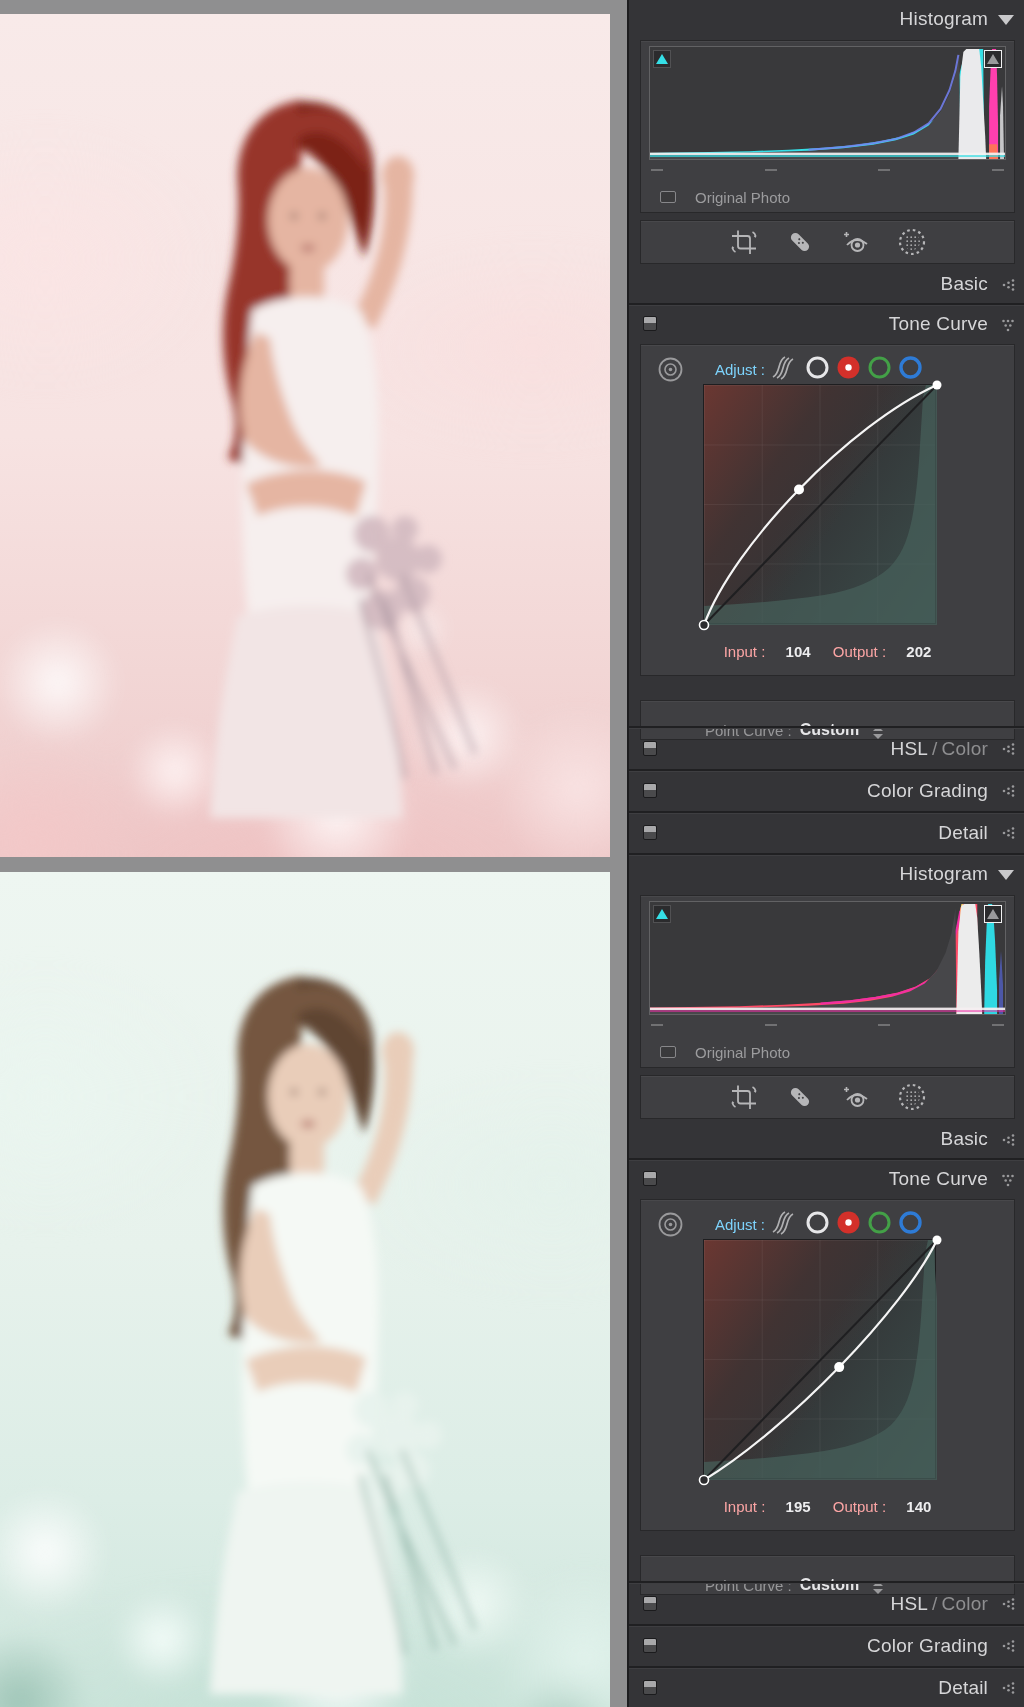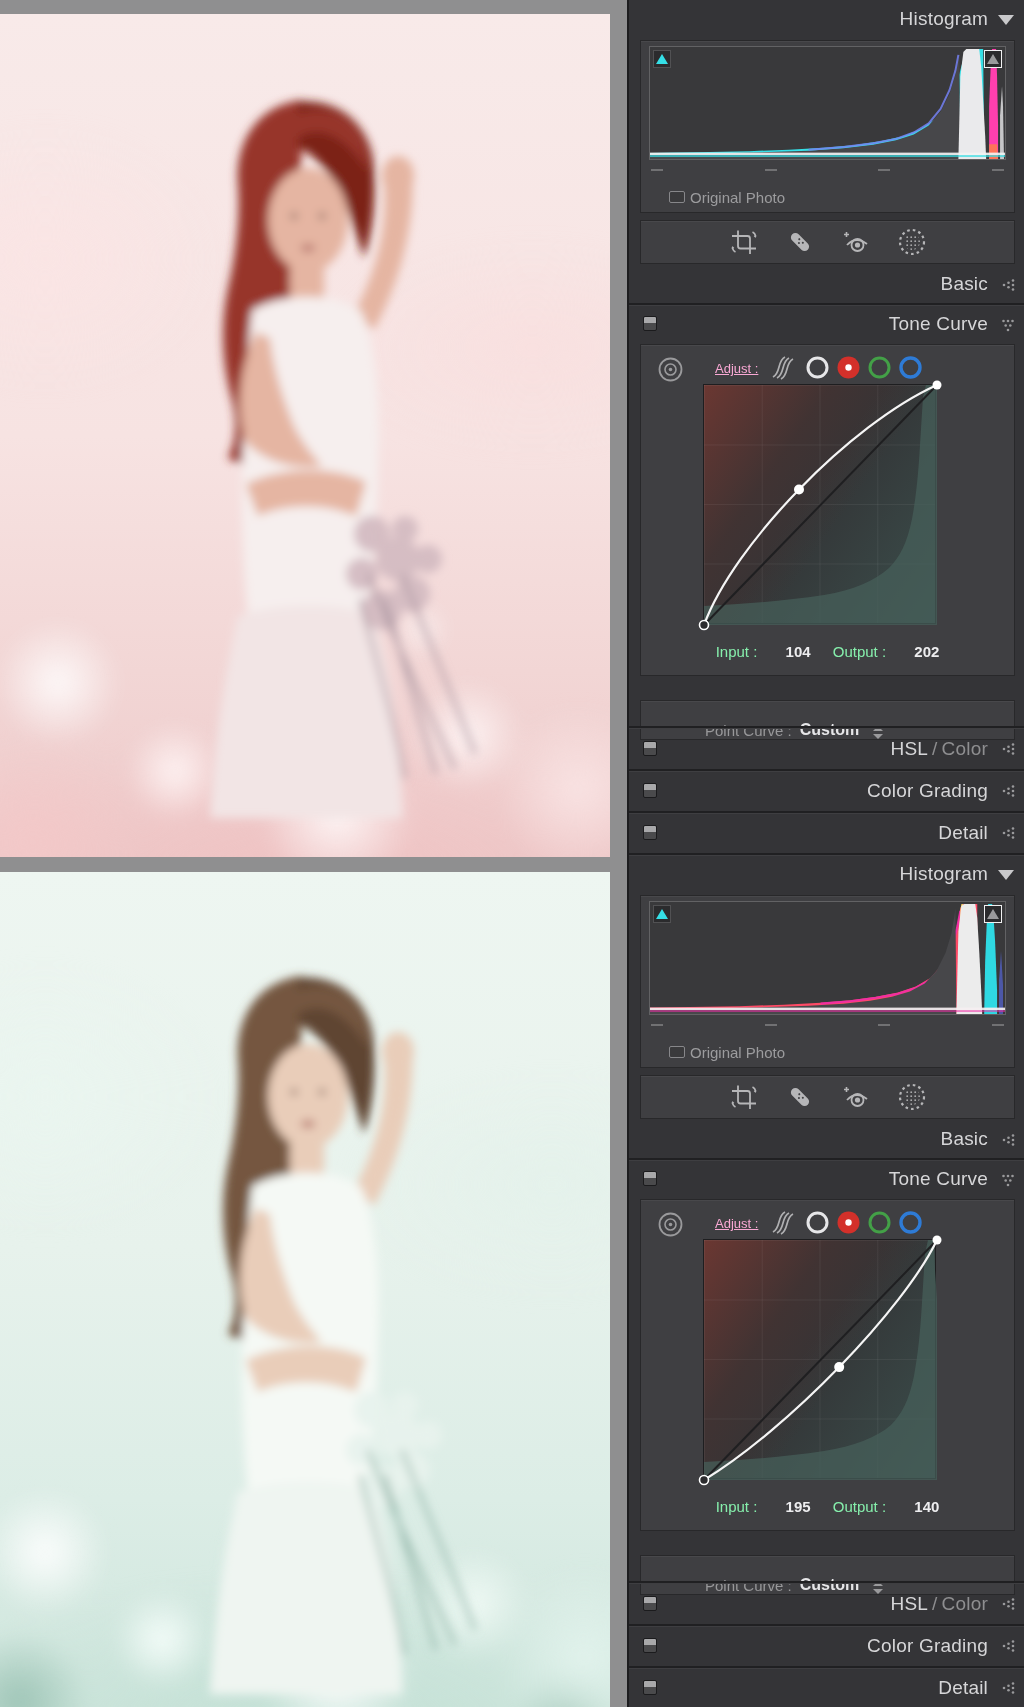--- a/index.html
+++ b/index.html
@@ -76,8 +76,8 @@
   .ticks { position:absolute; left:10px; right:10px; top:128px; display:flex;
     justify-content:space-between; }
   .tick { width:12px; height:2px; background:#717173; }
-  .op-row { position:absolute; left:28px; top:144px; height:24px; display:flex;
-    align-items:center; gap:5px; }
+  .op-row { position:absolute; left:19px; top:144px; height:24px; display:flex;
+    align-items:center; gap:19px; }
   .op-check { width:16px; height:12px; border:1px solid #87878a; border-radius:2px;
     background:#3a3a3c; }
   .op-label { font-size:15px; color:#9c9c9e; }

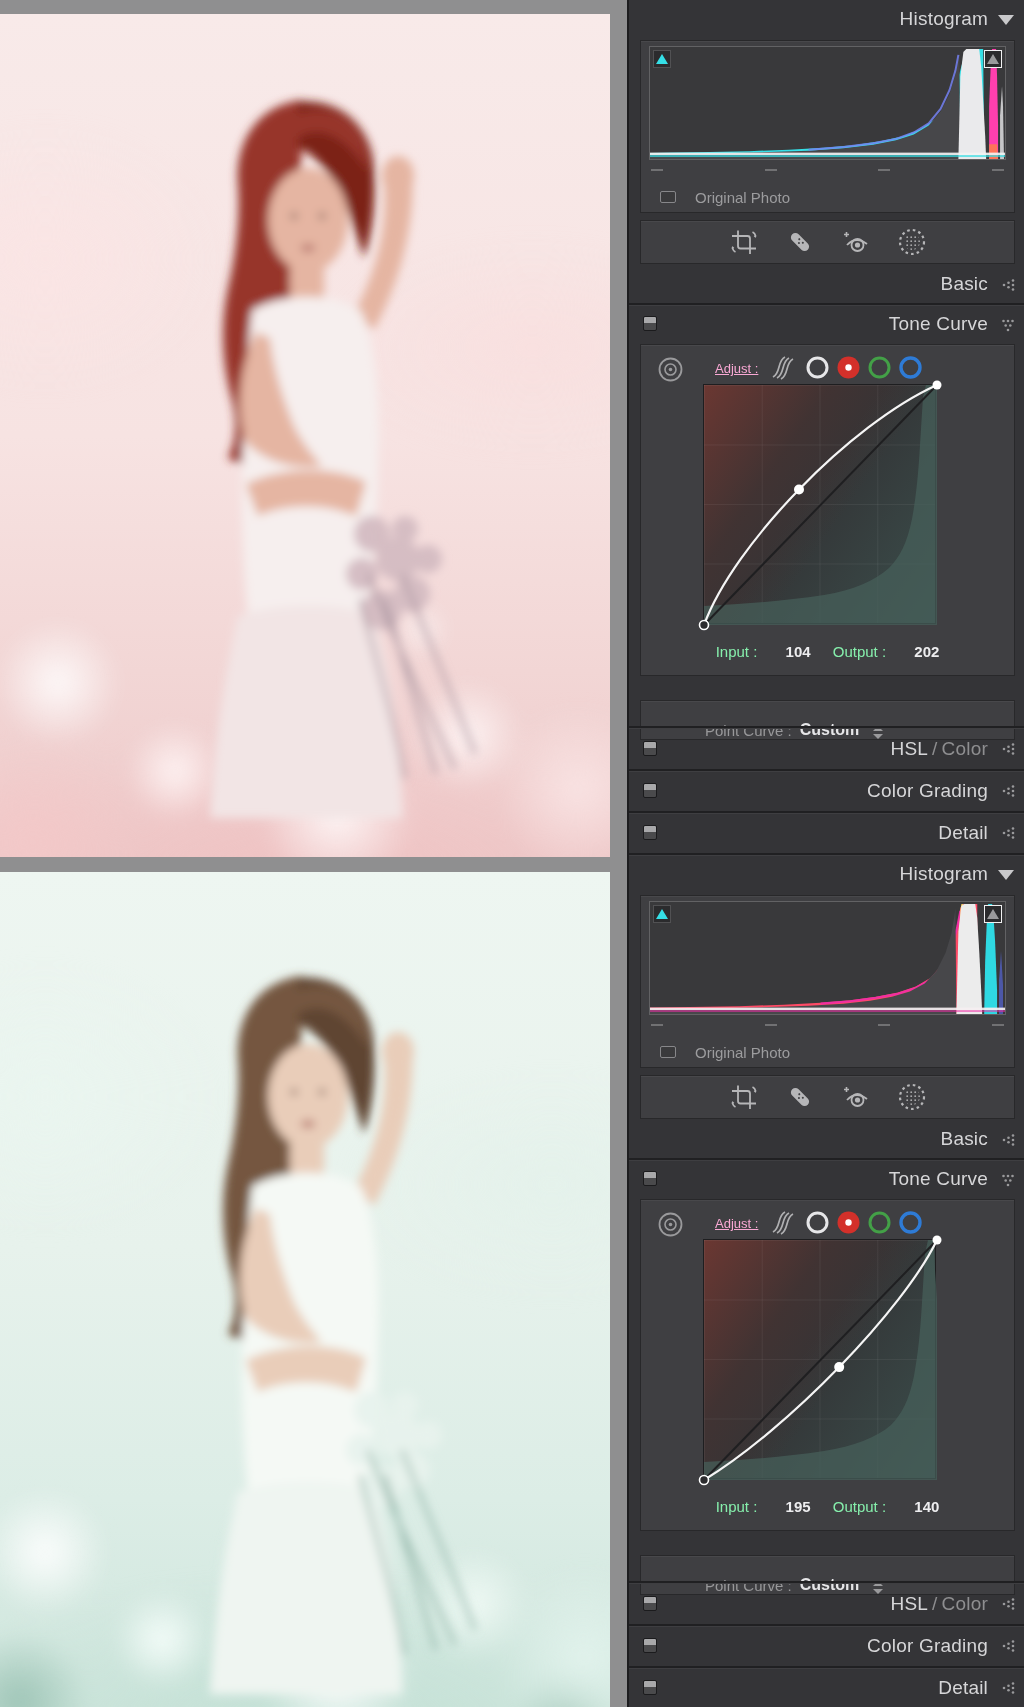--- a/index.html
+++ b/index.html
@@ -88,7 +88,7 @@
 
   .tc-box { top:344px; height:332px; }
   .target-icon { position:absolute; left:16px; top:11px; }
-  .adjust-label { position:absolute; left:74px; top:16px; font-size:13px; color:#f9a8d4;text-decoration:underline; }
+  .adjust-label { position:absolute; left:74px; top:16px; font-size:15px; color:#7dd3fc; }
   .chan-row { position:absolute; left:126px; top:8px; display:flex; align-items:center; gap:6px; }
   .curve-widget { position:absolute; left:62px; top:39px; width:233px; height:240px;
     border:1px solid #1e1e20;

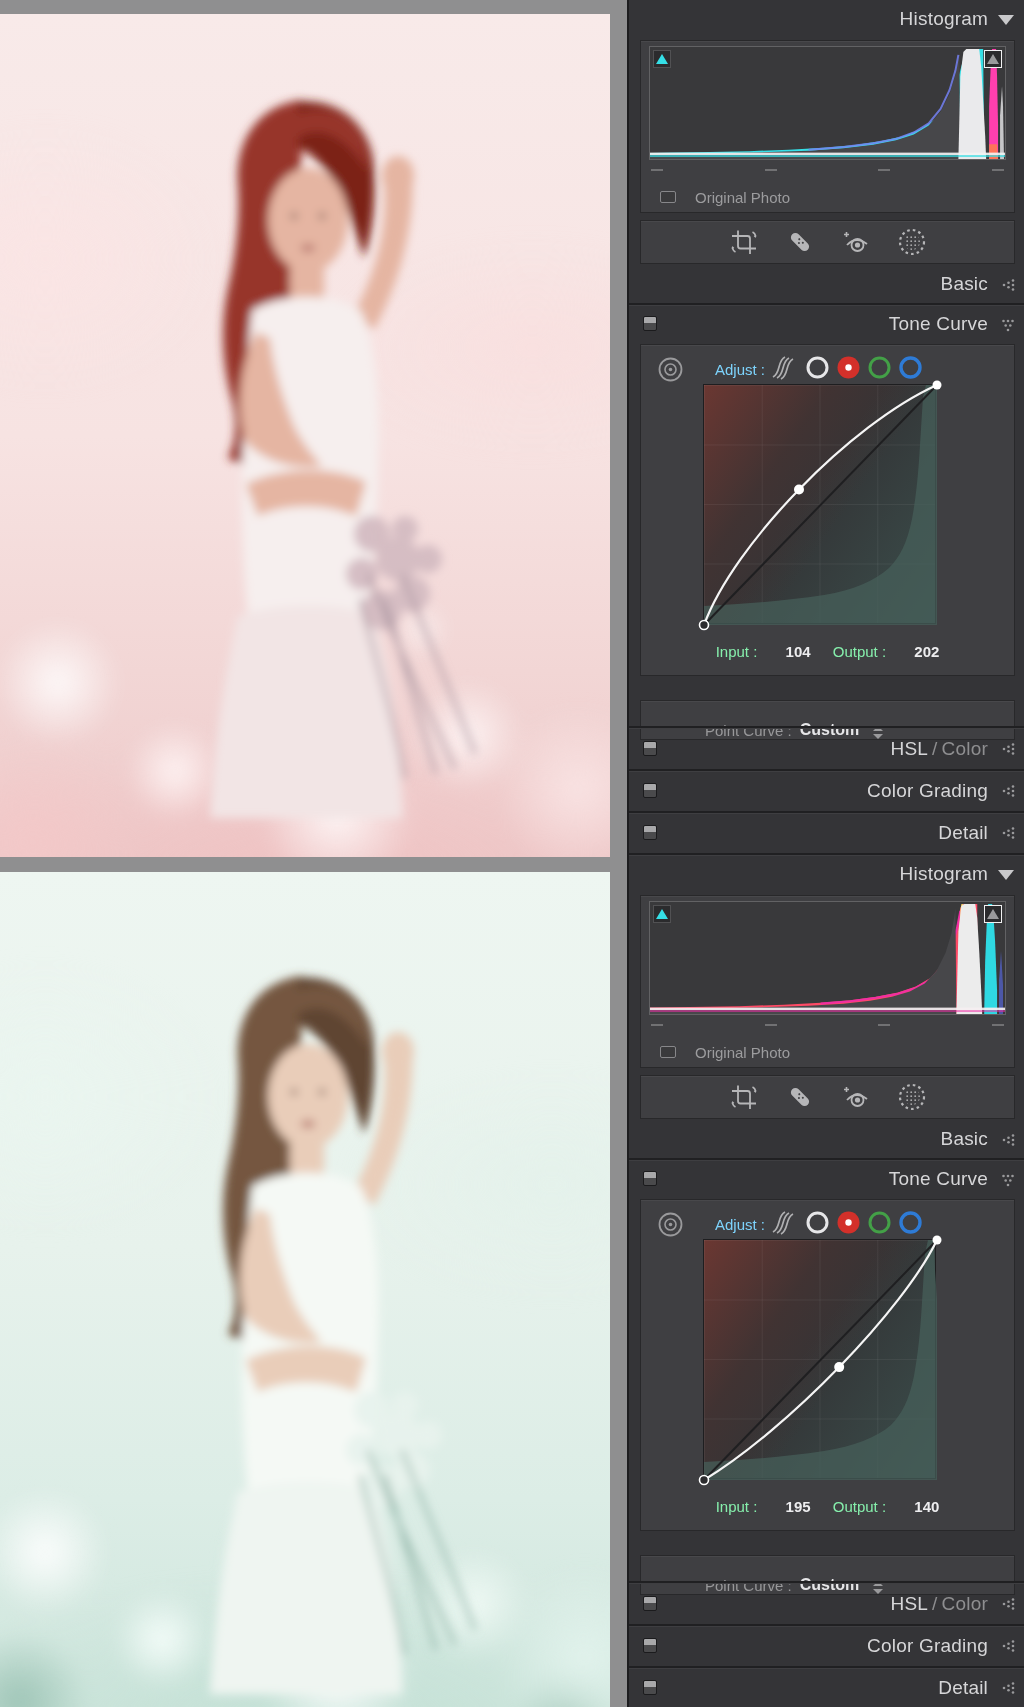--- a/index.html
+++ b/index.html
@@ -101,7 +101,7 @@
     background-size:100% 25%,25% 100%,100% 100%,100% 100%,100% 100%; }
   .curve-svg { width:233px; height:240px; display:block; overflow:visible; }
   .io-row { position:absolute; left:0; right:0; top:298px; text-align:center; font-size:15px; }
-  .io-row .lab { color:#86efac; }
+  .io-row .lab { color:#fca5a5; }
   .io-row .val { color:#ededef; font-weight:bold; margin:0 18px 0 24px; }
   .io-row .val:last-child { margin-right:0; }
 

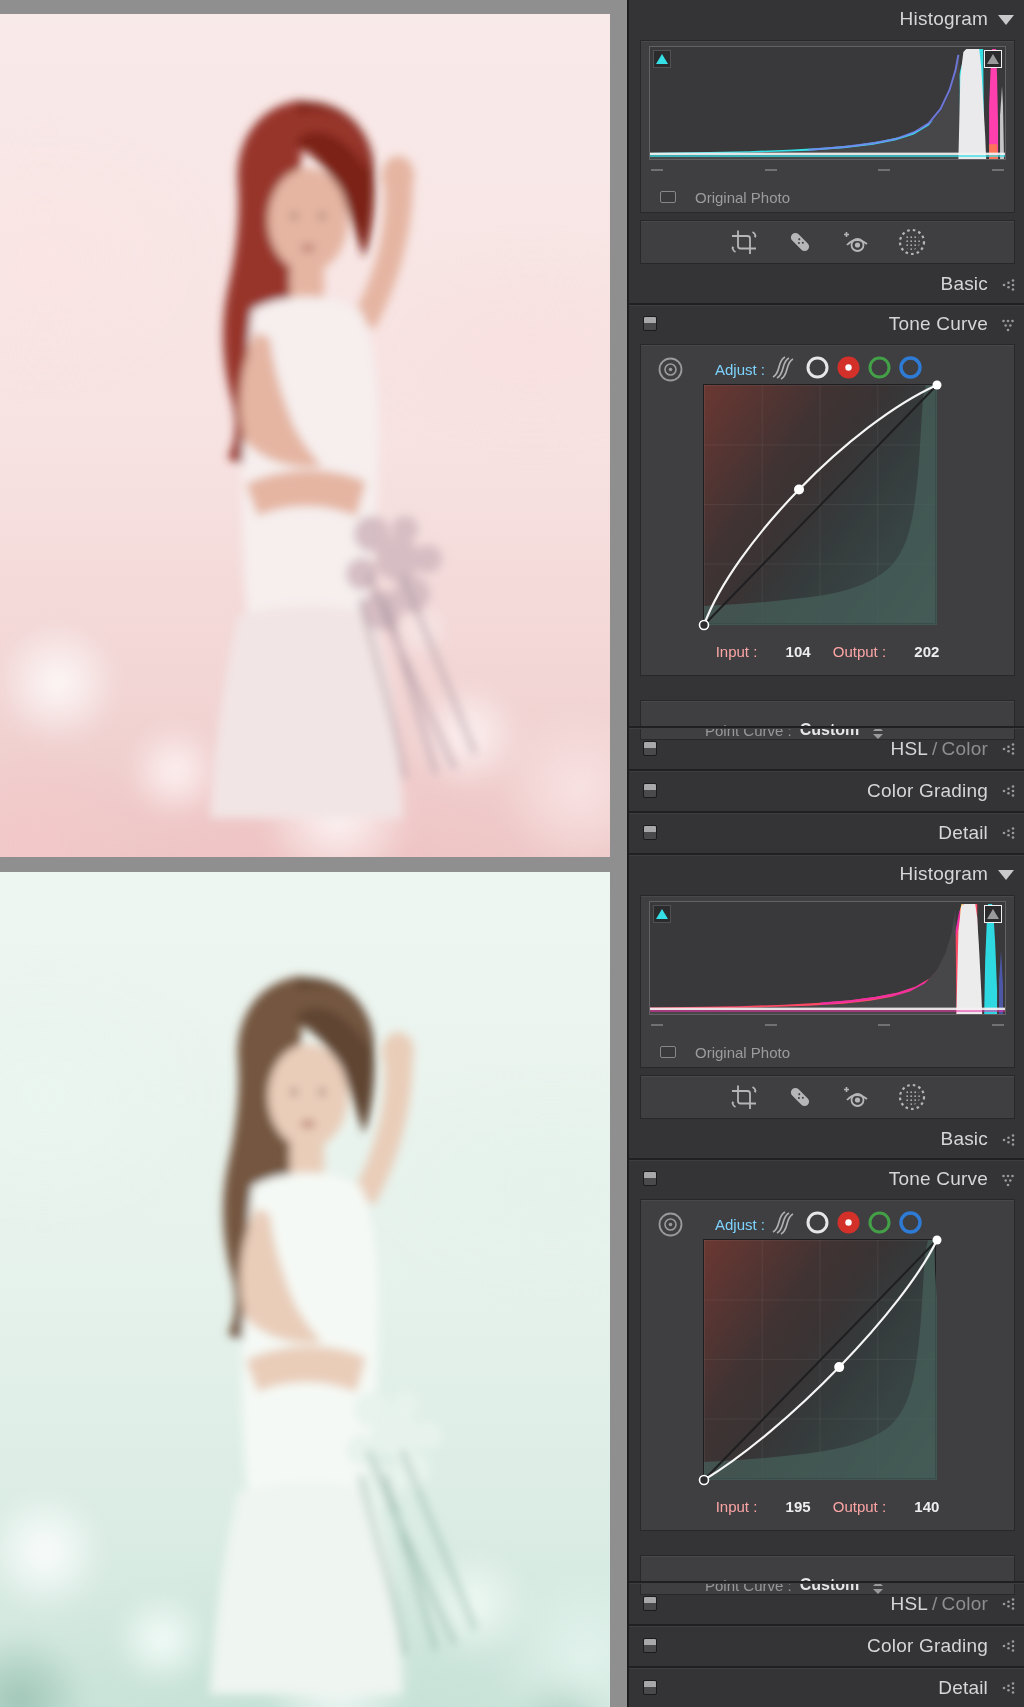--- a/index.html
+++ b/index.html
@@ -102,7 +102,7 @@
   .curve-svg { width:233px; height:240px; display:block; overflow:visible; }
   .io-row { position:absolute; left:0; right:0; top:298px; text-align:center; font-size:15px; }
   .io-row .lab { color:#fca5a5; }
-  .io-row .val { color:#ededef; font-weight:bold; margin:0 18px 0 24px; }
+  .io-row .val { color:#ededef; font-weight:bold; margin:0 18px 0 16px; }
   .io-row .val:last-child { margin-right:0; }
 
   .pc-box { top:700px; height:40px; display:flex; align-items:flex-end; }

